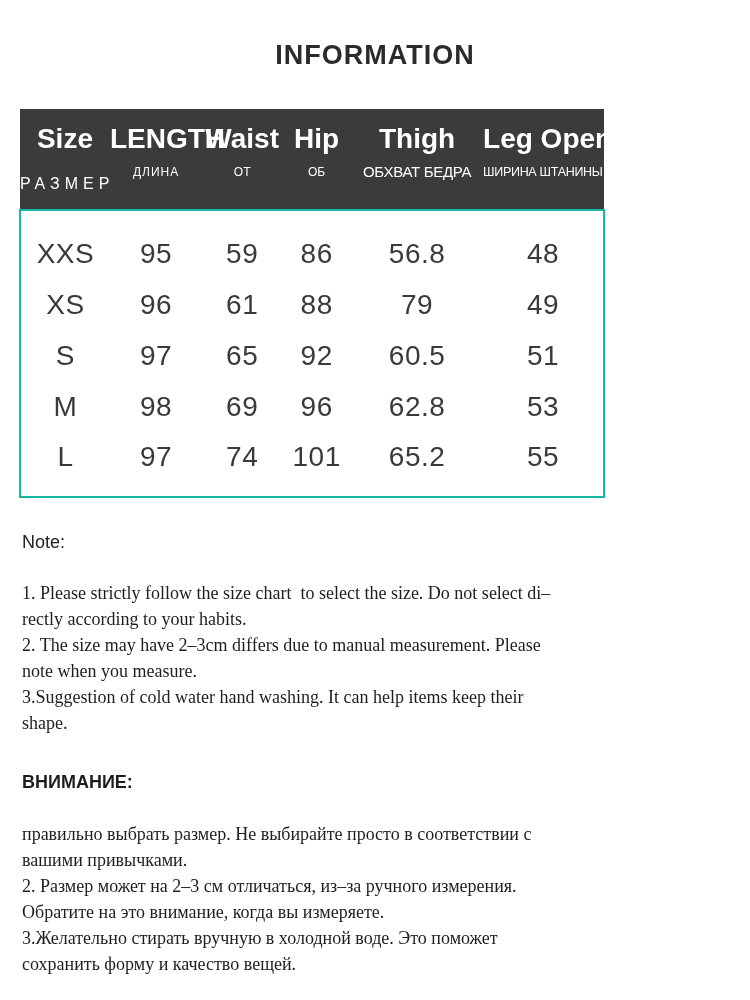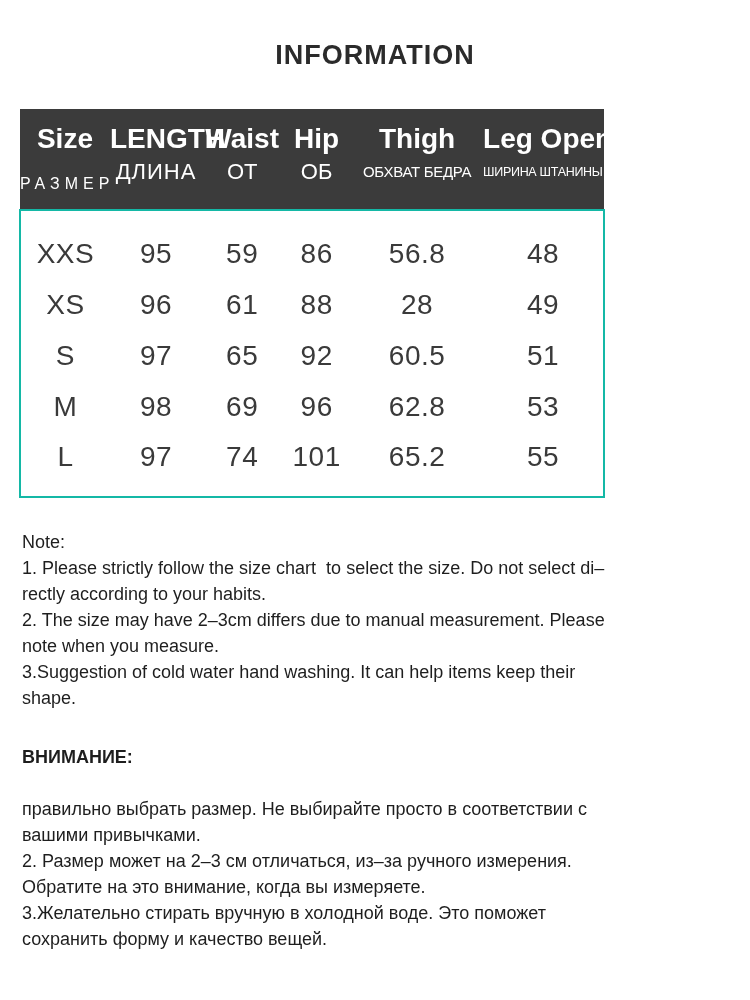--- a/index.html
+++ b/index.html
@@ -48,7 +48,7 @@
   }
   .th-ru {
     color: #ffffff;
-    font-size: 22px;
+    font-size: 12px;
     font-weight: 400;
     line-height: 30px;
     white-space: nowrap;

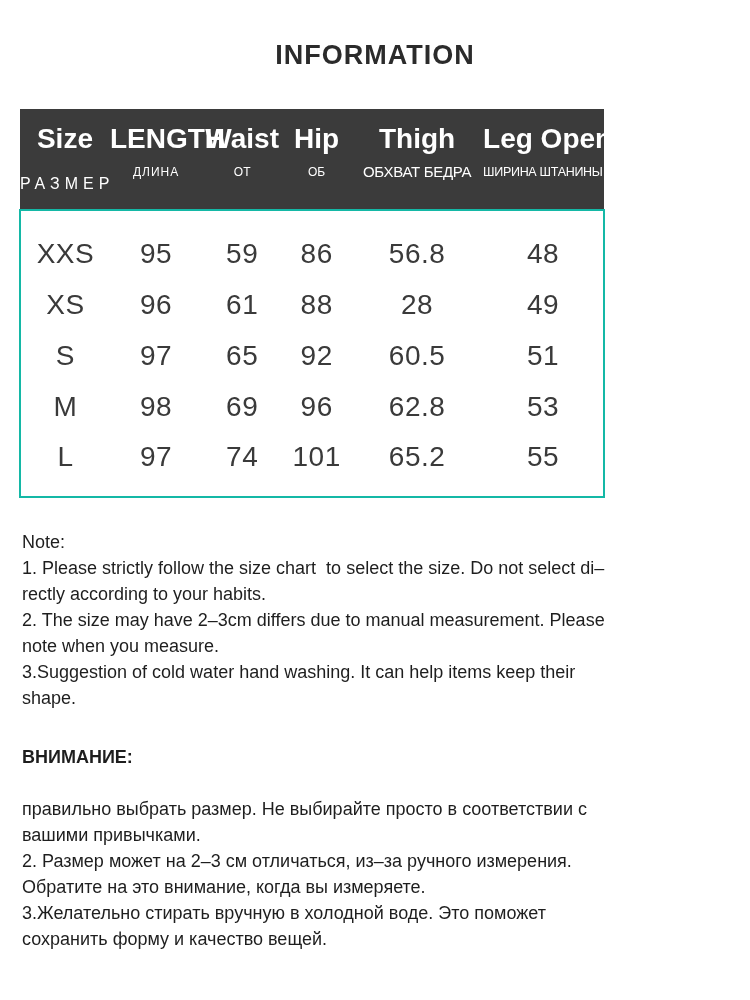--- a/index.html
+++ b/index.html
@@ -139,7 +139,7 @@
         <td>96</td>
         <td>61</td>
         <td>88</td>
-        <td>28</td>
+        <td>79</td>
         <td>49</td>
       </tr>
       <tr>

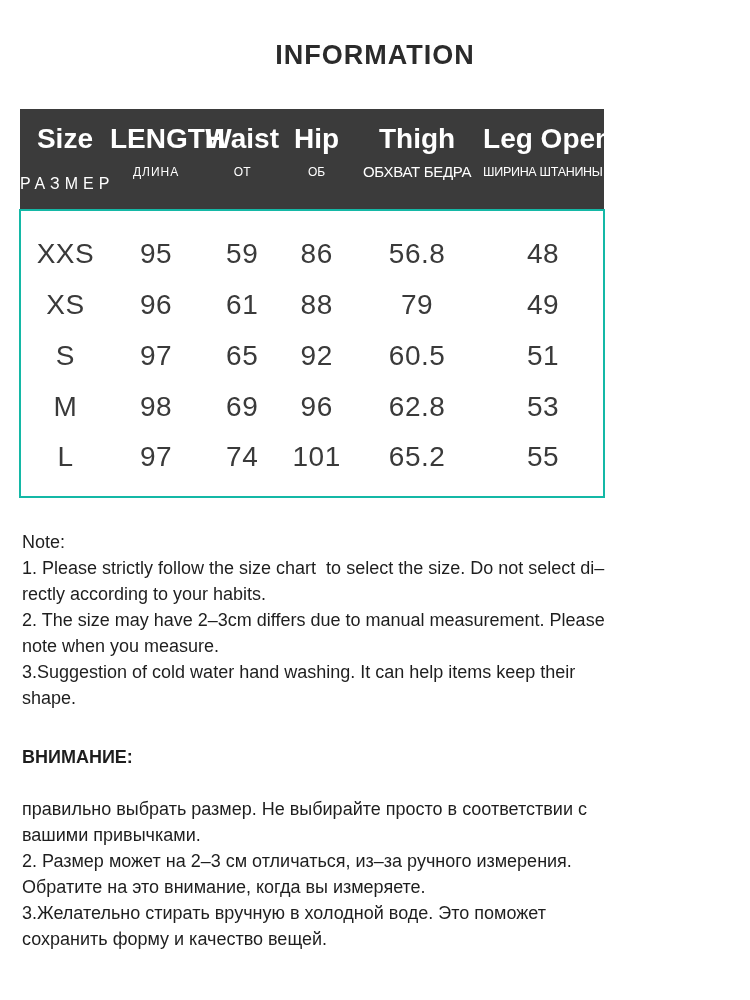--- a/index.html
+++ b/index.html
@@ -77,7 +77,7 @@
     font-size: 18px;
     line-height: 26px;
   }
-  .note-heading { }
+  .note-heading { margin-bottom: 25px; }
   .note-line { white-space: pre-wrap; }
   .attention-heading { margin-top: 33px; margin-bottom: 26px; font-weight: bold; }
 </style>

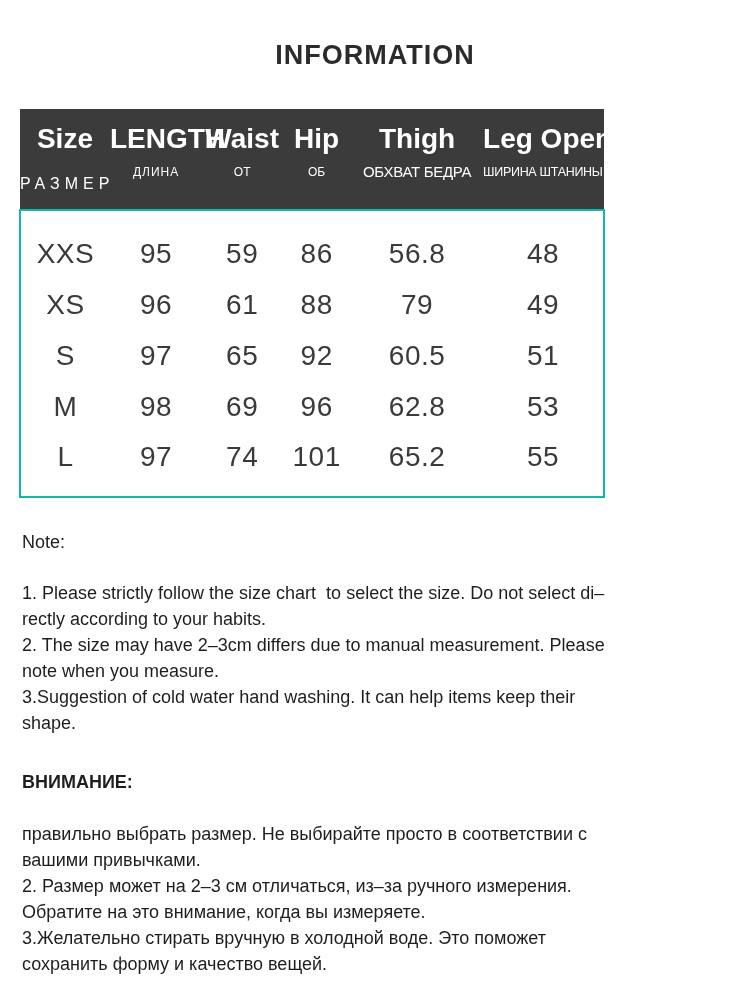--- a/index.html
+++ b/index.html
@@ -78,7 +78,7 @@
     line-height: 26px;
   }
   .note-heading { margin-bottom: 25px; }
-  .note-line { white-space: pre-wrap; }
+  .note-line { white-space: pre-wrap; font-family: Liberation Serif, serif; }
   .attention-heading { margin-top: 33px; margin-bottom: 26px; font-weight: bold; }
 </style>
 </head>

